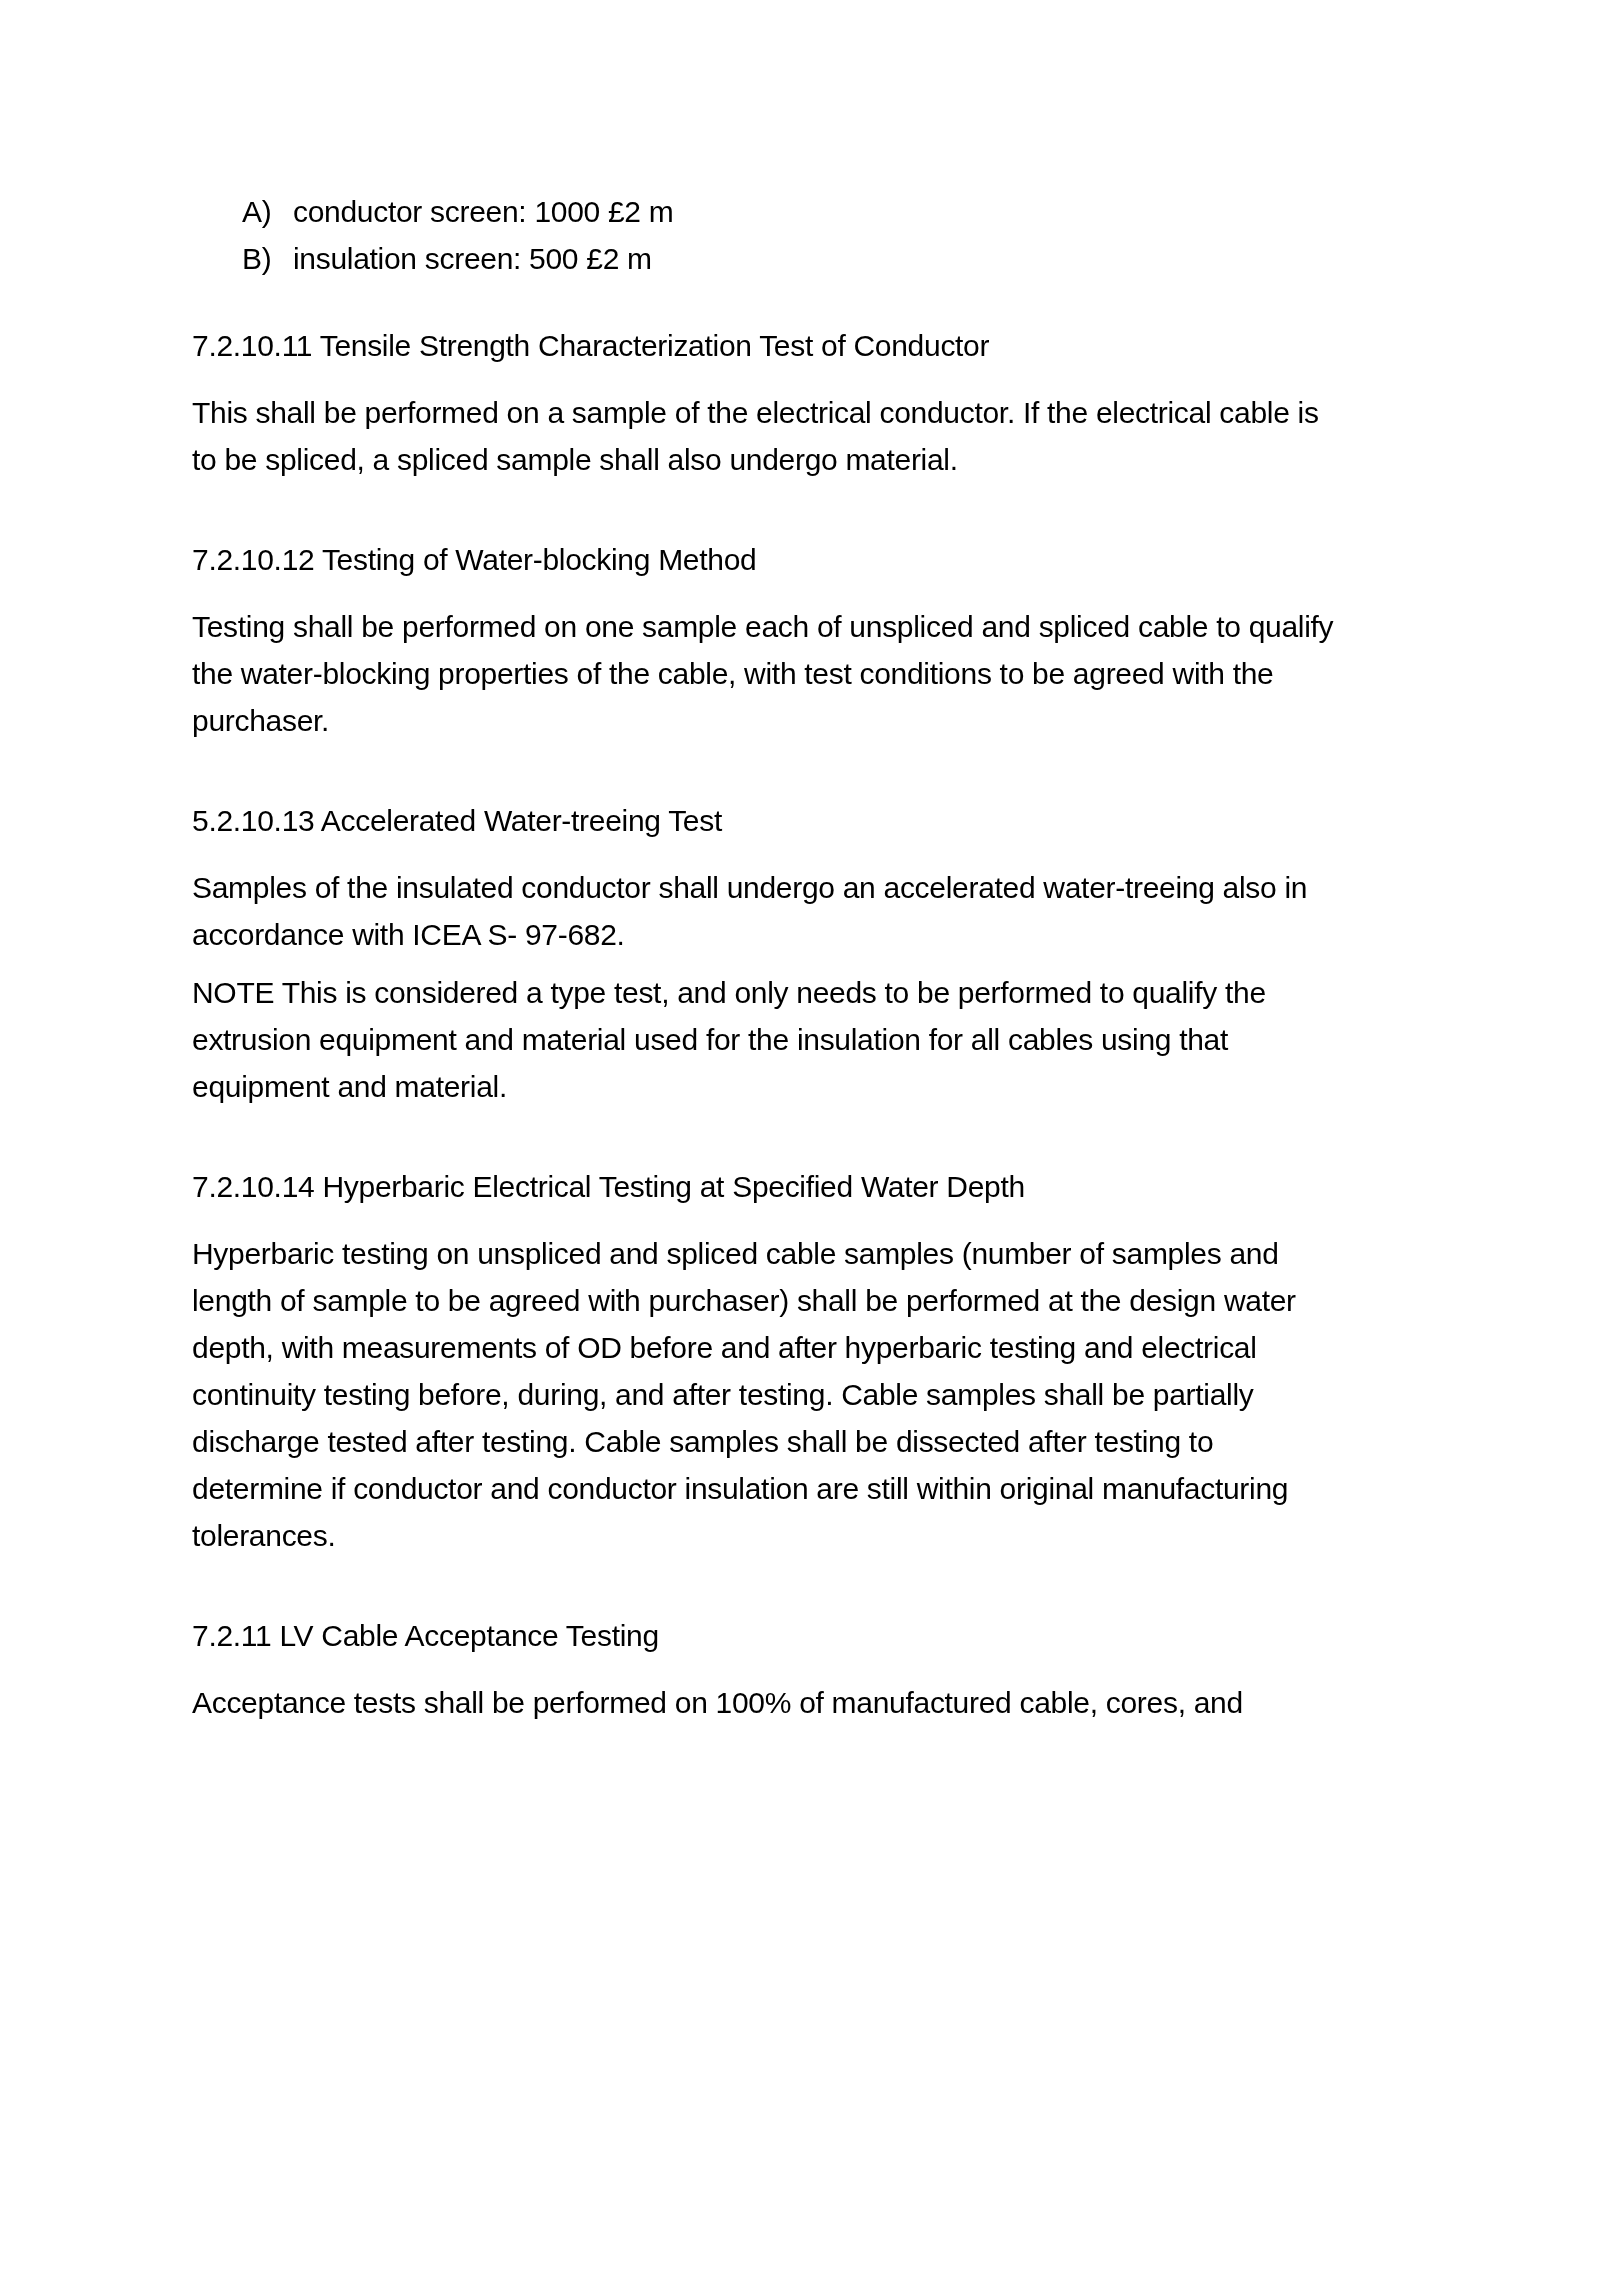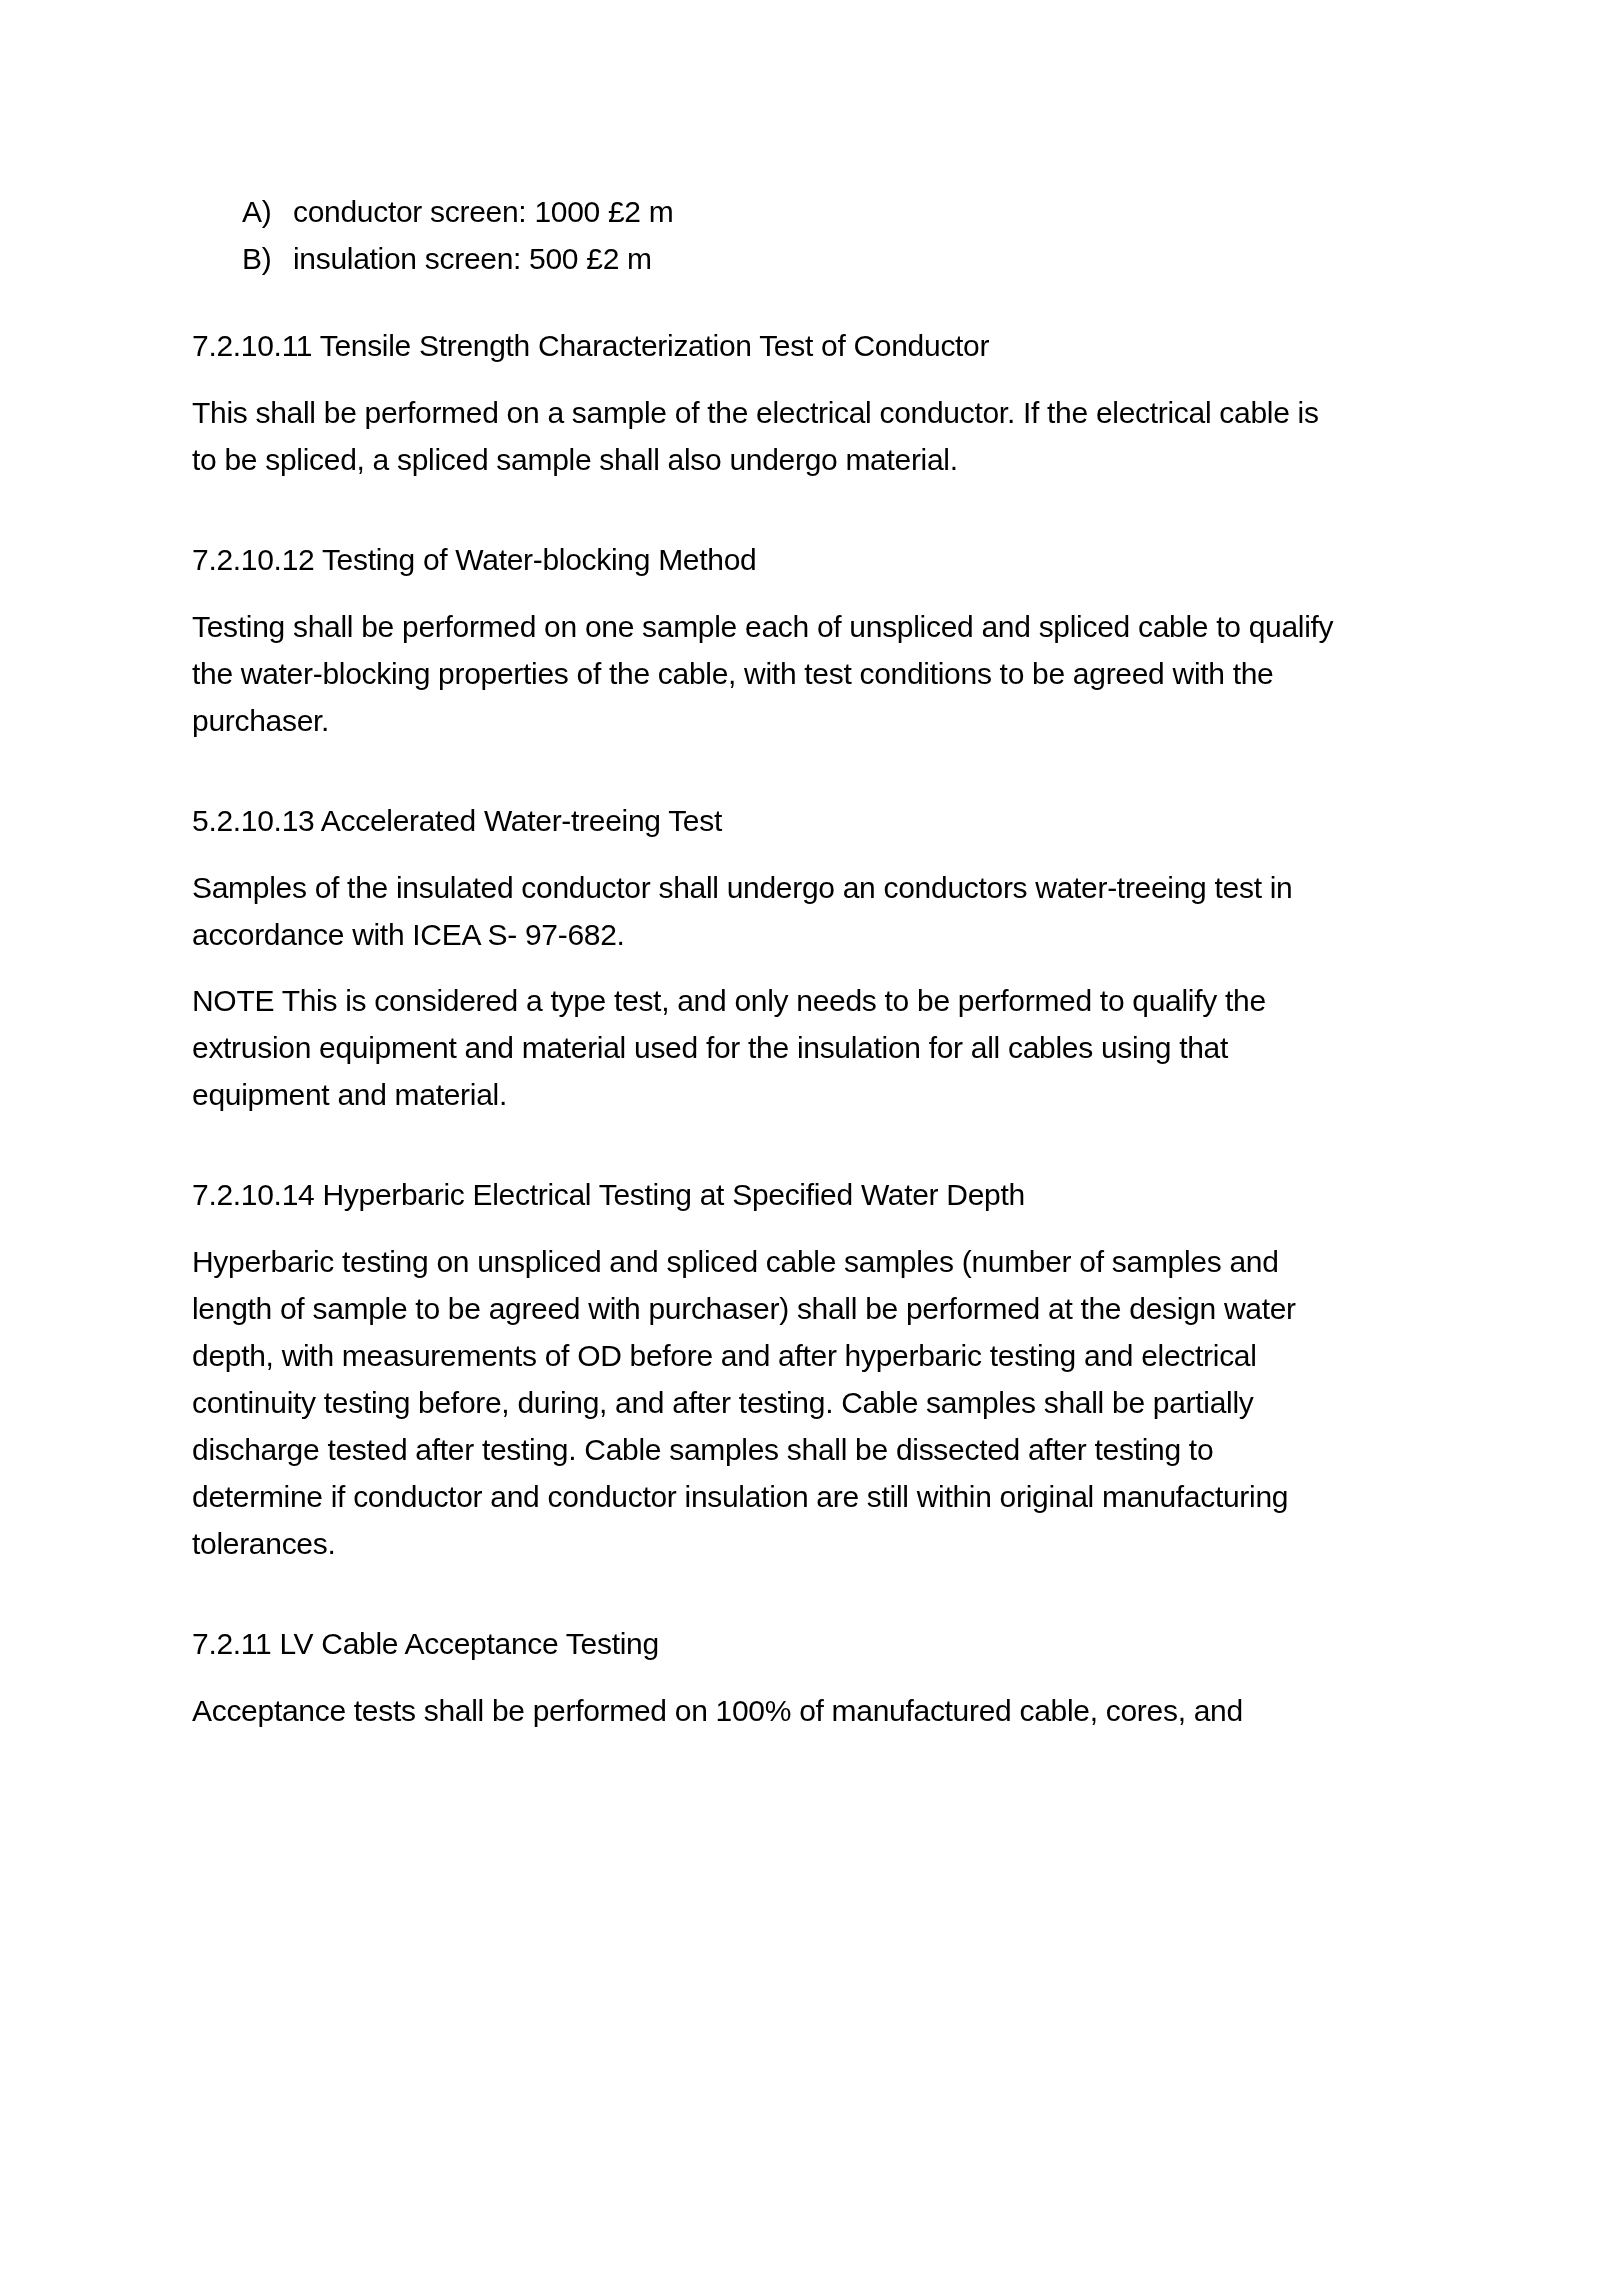--- a/index.html
+++ b/index.html
@@ -56,7 +56,7 @@
 
   <div class="heading gap-to-h">5.2.10.13 Accelerated Water-treeing Test</div>
   <div class="gap-h-p">
-    <div class="line">Samples of the insulated conductor shall undergo an conductors water-treeing test in</div>
+    <div class="line">Samples of the insulated conductor shall undergo an accelerated water-treeing also in</div>
     <div class="line">accordance with ICEA S- 97-682.</div>
   </div>
   <div class="gap-p-p">

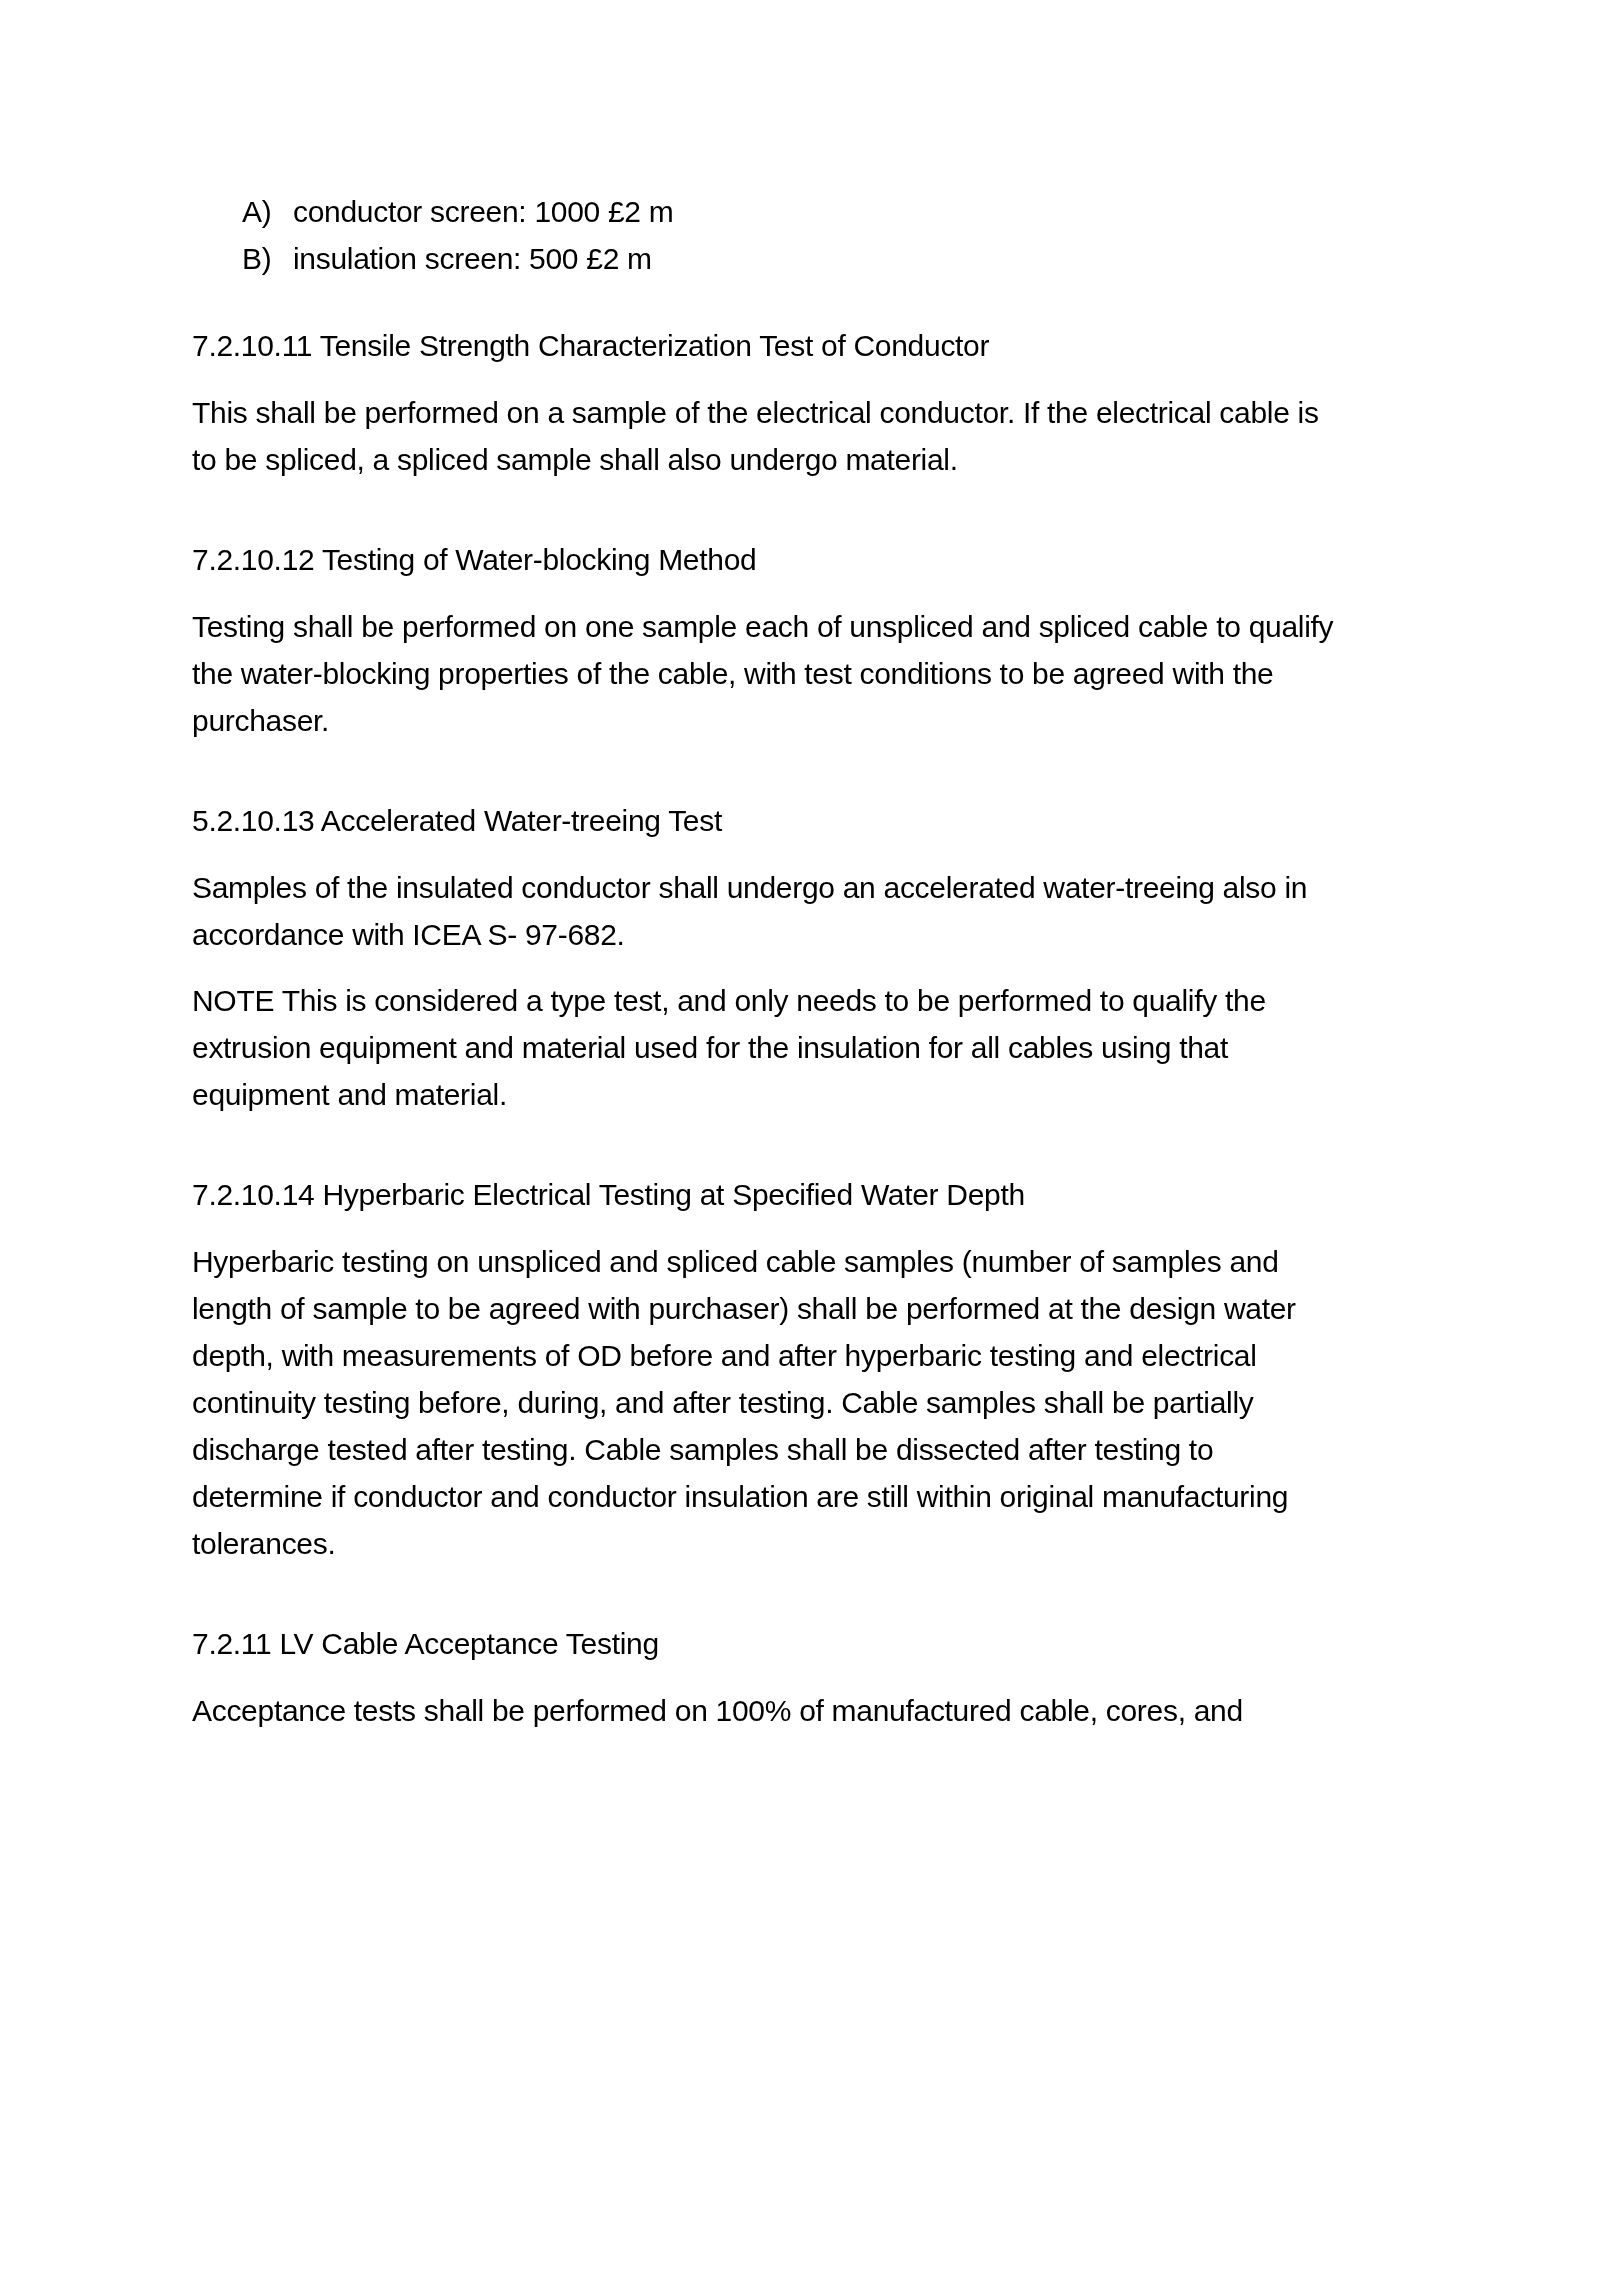--- a/index.html
+++ b/index.html
@@ -22,7 +22,7 @@
   .list-label { width: 51px; flex: none; }
   .gap-list-h { margin-top: 40px; }
   .gap-h-p   { margin-top: 20px; }
-  .gap-p-p   { margin-top: 19px; }
+  .gap-p-p   { margin-top: 11px; }
   .gap-to-h  { margin-top: 53px; }
 </style>
 </head>

